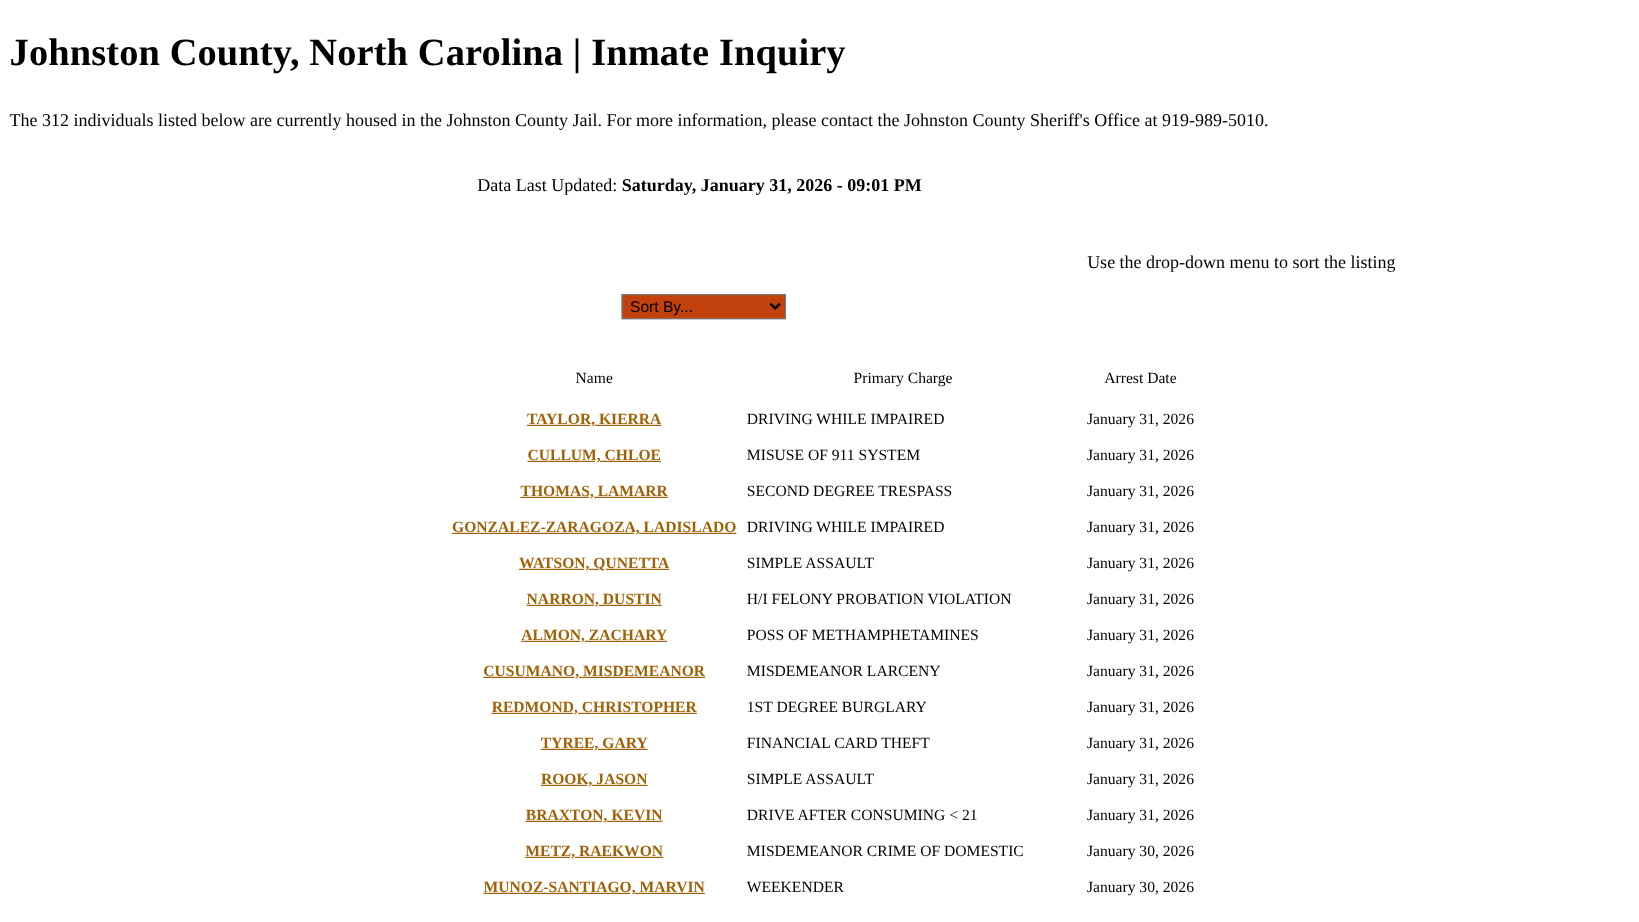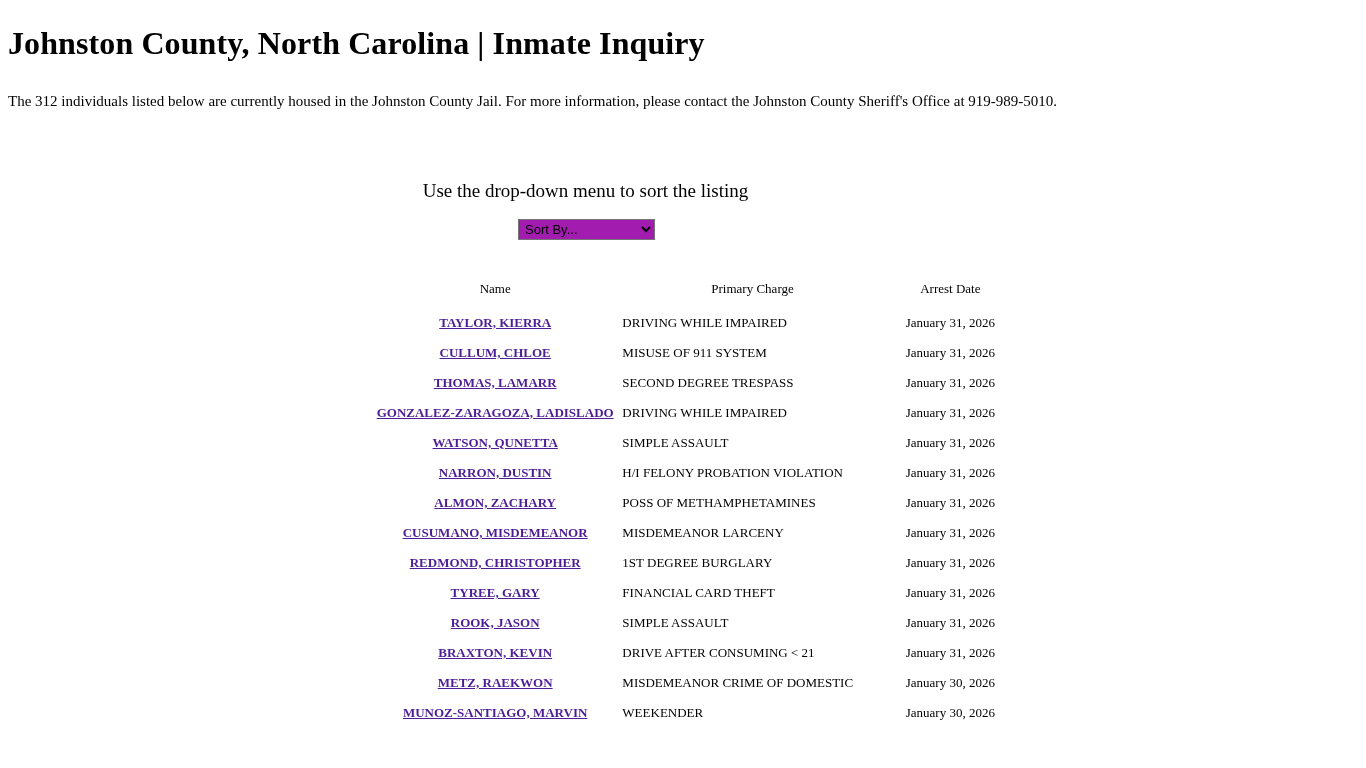--- a/index.html
+++ b/index.html
@@ -122,6 +122,10 @@
 
   <p class="intro">The 312 individuals listed below are currently housed in the Johnston County Jail. For more information, please contact the Johnston County Sheriff's Office at 919-989-5010.</p>
 
+  <p class="updated">
+    <span>Data Last Updated:</span>
+    <span class="updated-value">Saturday, January 31, 2026 - 09:01 PM</span>
+  </p>
 
   <p class="sort-help">Use the drop-down menu to sort the listing</p>
 

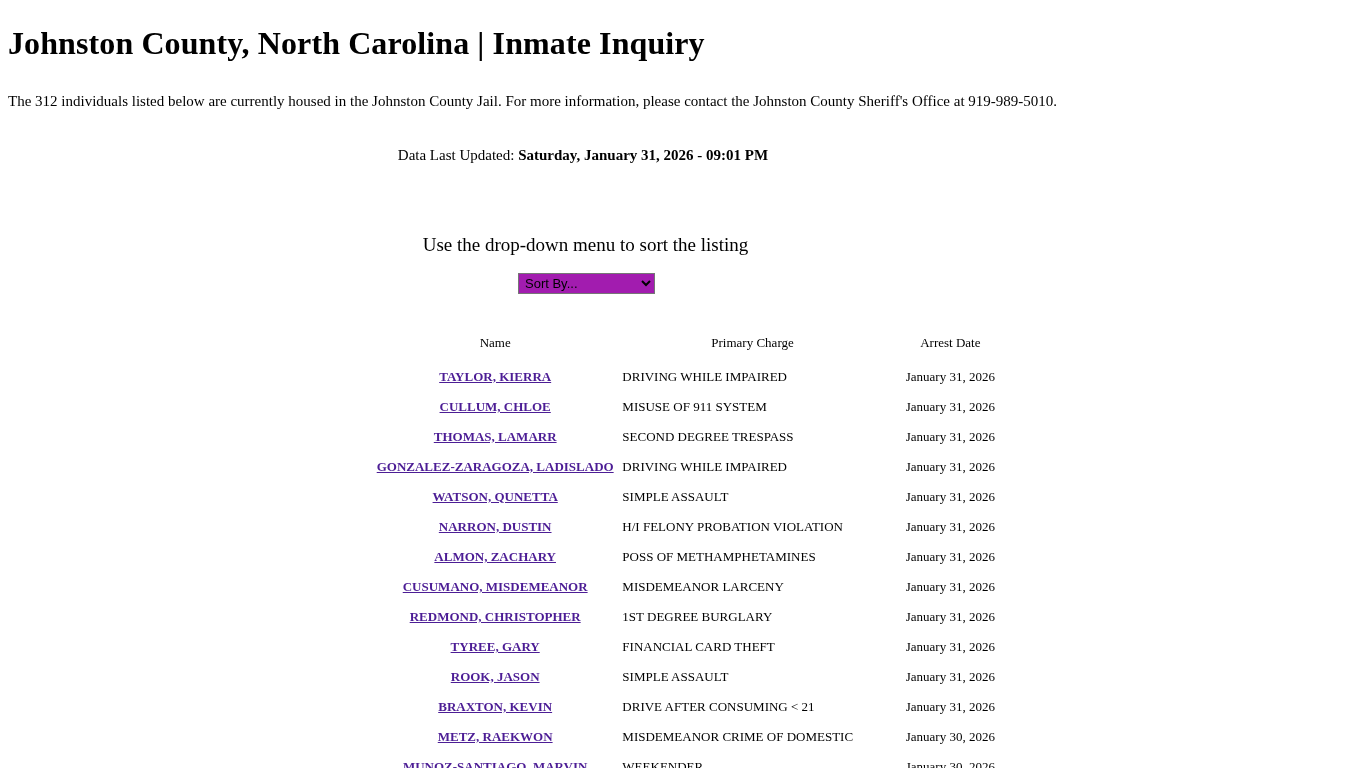--- a/index.html
+++ b/index.html
@@ -48,9 +48,9 @@
   }
 
   p.sort-help {
-    font-size: 19px;
-    margin: 70px 0 0 0;
-    text-align: center;
+    font-size: 15px;
+    margin: 47px 0 0 0;
+    text-align: right;
     padding-right: 195px;
   }
 

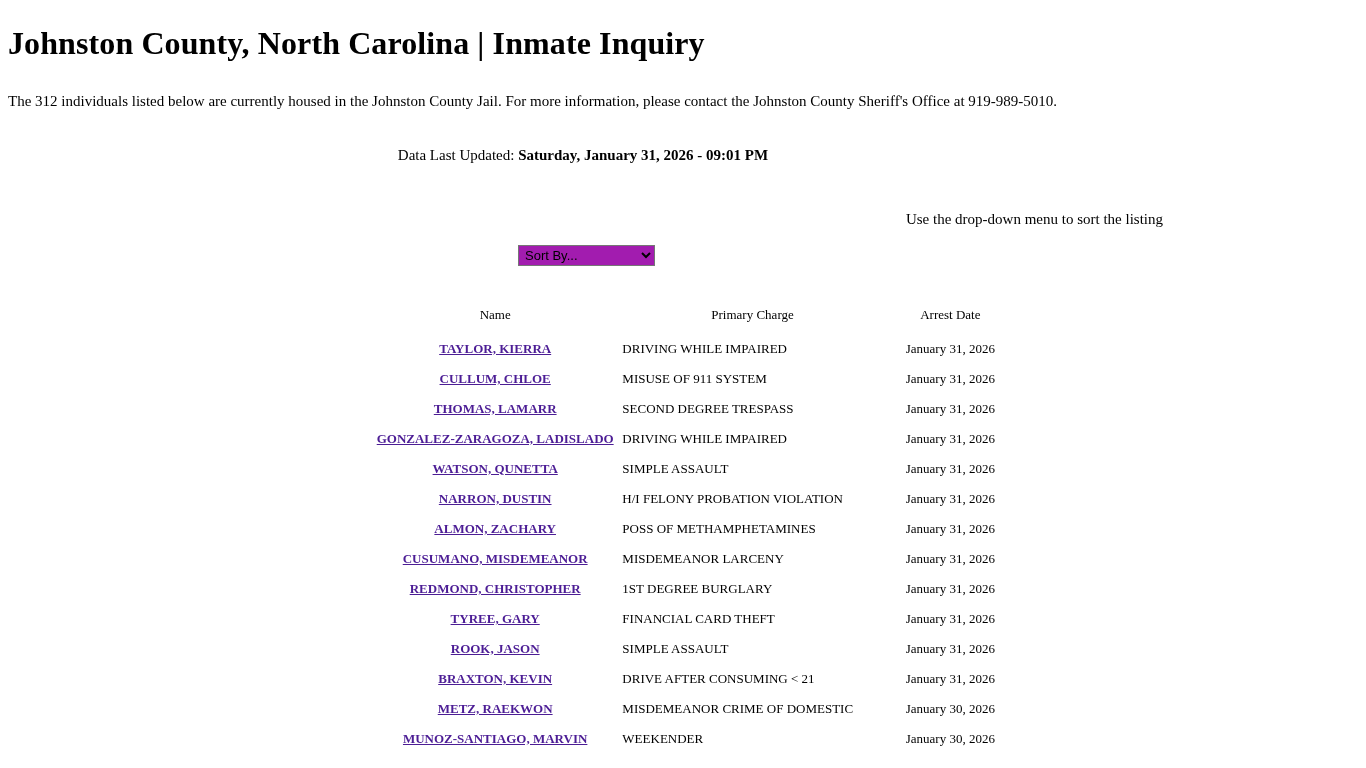--- a/index.html
+++ b/index.html
@@ -67,7 +67,7 @@
     height: 21px;
     padding: 1px 2px;
     border: 1px solid #767676;
-    background-color: #a21caf;
+    background-color: #c2410c;
     color: #000000;
     border-radius: 0;
   }

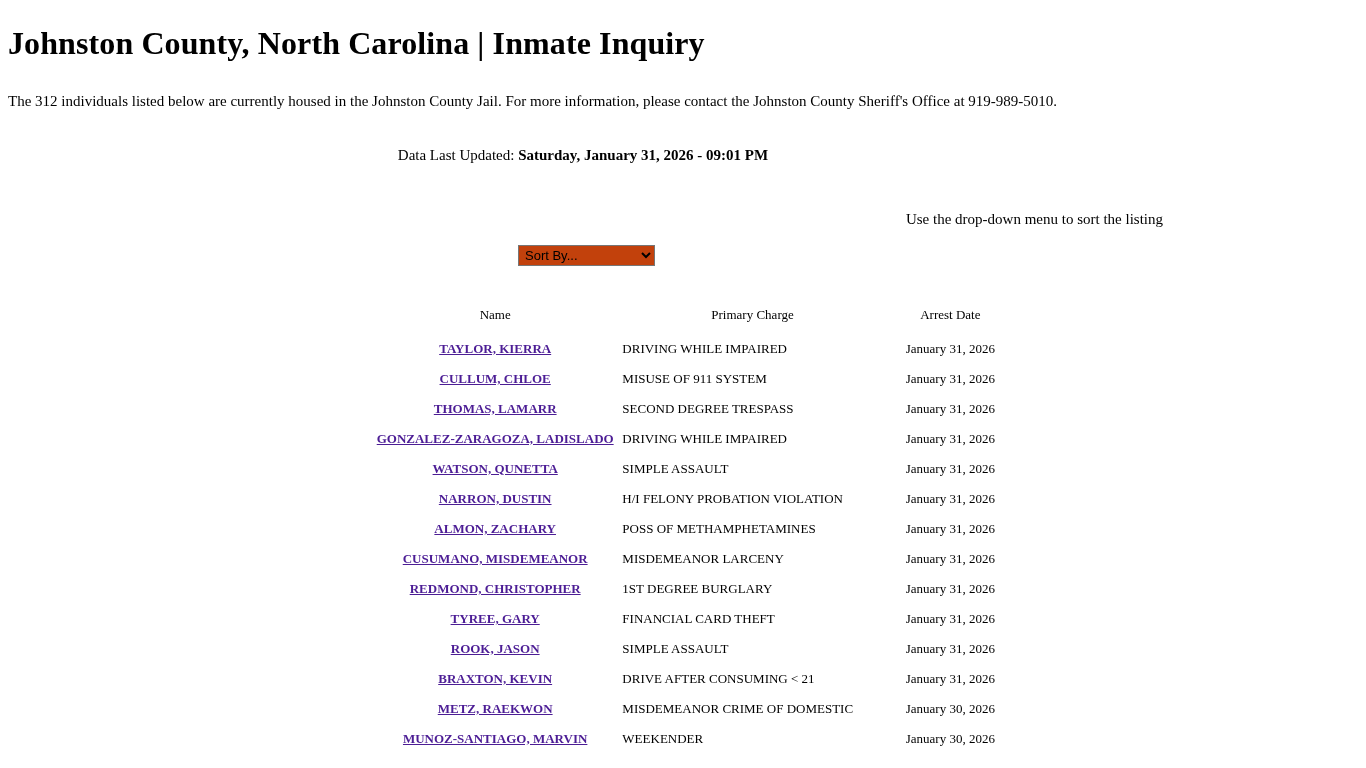--- a/index.html
+++ b/index.html
@@ -107,7 +107,7 @@
   }
 
   a.inmate-link {
-    color: #4c1d95;
+    color: #a16207;
     text-decoration: underline;
     font-weight: bold;
     font-size: 13px;

